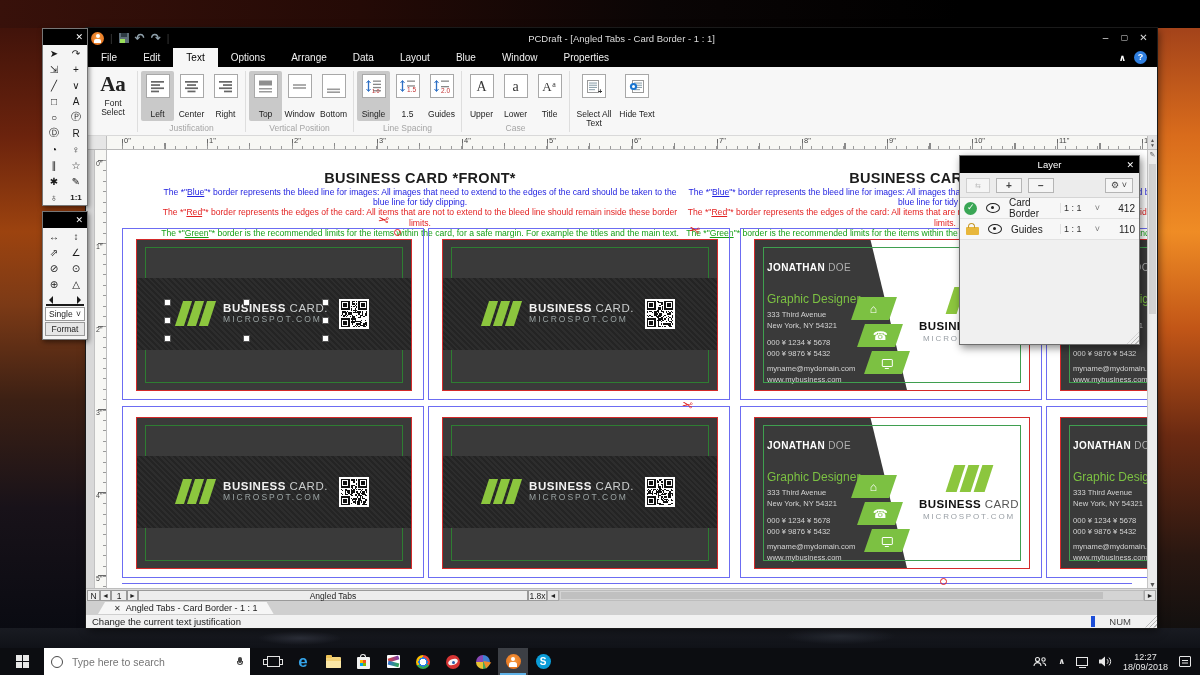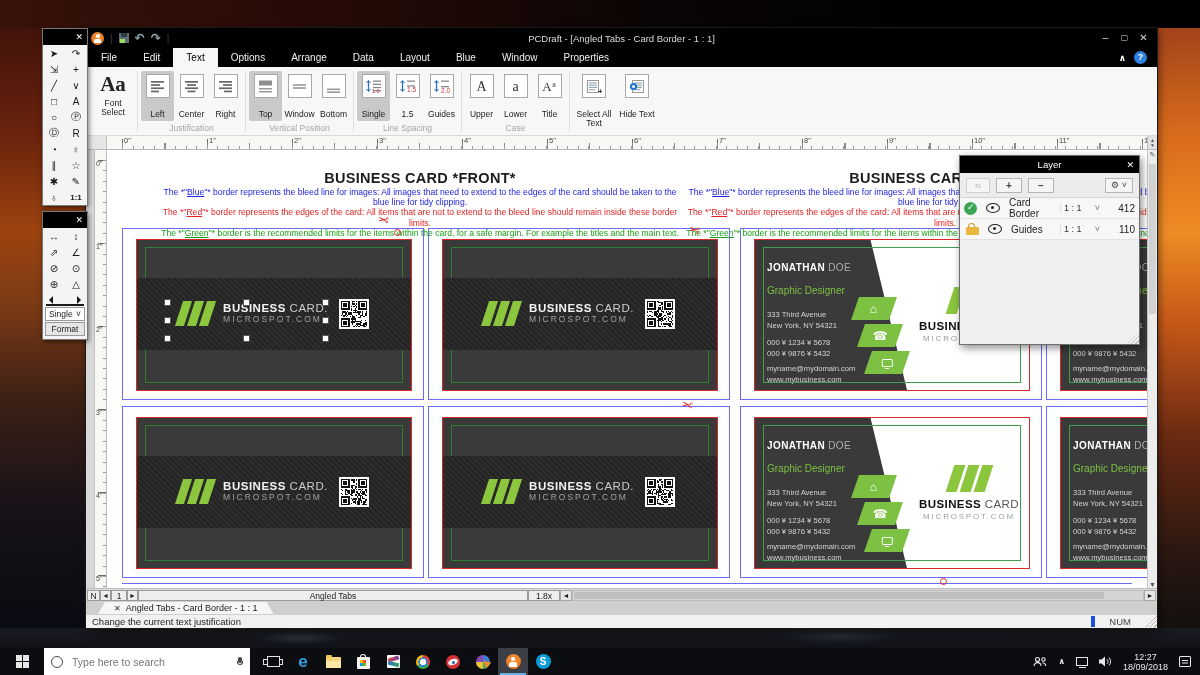--- a/index.html
+++ b/index.html
@@ -112,7 +112,7 @@
   .tg.mon::after{content:"";position:absolute;left:2px;bottom:-3px;width:4px;height:1.5px;background:#fff;}
   .jname{position:absolute;left:12px;top:22px;font-size:10px;font-weight:800;color:#fff;letter-spacing:.4px;}
   .jname span{color:#b0b0b0;font-weight:400;}
-  .jrole{position:absolute;left:12px;top:45px;font-size:10px;color:#7cc142;}
+  .jrole{position:absolute;left:12px;top:52px;font-size:12px;color:#7cc142;}
   .jblock{position:absolute;left:12px;font-size:7.6px;line-height:10.5px;color:#d4d4d4;}
   .jblock.a{top:70px;} .jblock.p{top:98px;} .jblock.o{top:124px;}
   .jright{position:absolute;left:160px;right:6px;top:18px;bottom:18px;display:flex;flex-direction:column;align-items:center;justify-content:center;gap:6px;}

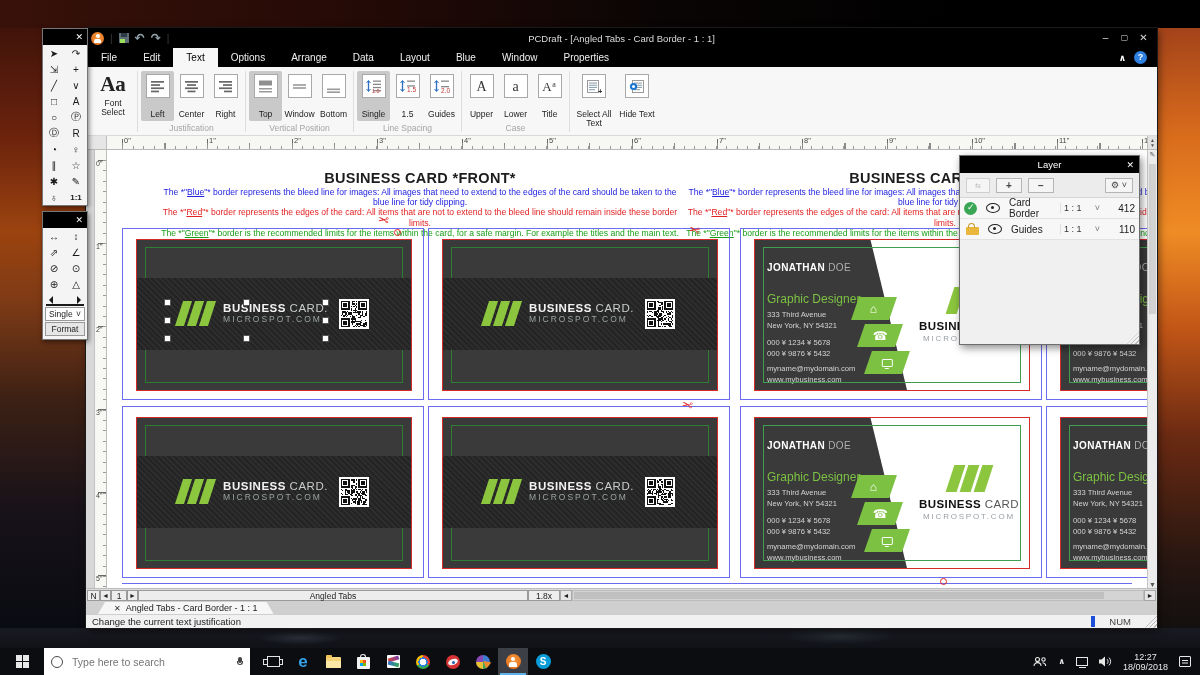--- a/index.html
+++ b/index.html
@@ -127,7 +127,7 @@
   .navrow{height:13px;background:#dcdcdc;display:flex;align-items:center;font-size:8.5px;color:#222;padding:0 1px;box-sizing:border-box;border-top:1px solid #bdbdbd;}
   .nbx{border:1px solid #9a9a9a;background:#ededed;height:11px;line-height:10px;text-align:center;box-sizing:border-box;}
   .nb-n{width:13px;} .nb-ar{width:11px;font-size:7px;} .nb-pg{width:16px;}
-  .nb-name{width:390px;} .nb-zoom{width:32px;}
+  .nb-name{width:390px;} .nb-zoom{width:19px;}
   .hsb-ar{width:12px;height:11px;border:1px solid #a8a8a8;background:#e6e6e6;text-align:center;line-height:10px;font-size:7px;box-sizing:border-box;}
   .hsb-track{flex:1;height:11px;background:#d4d4d4;border:1px solid #bdbdbd;box-sizing:border-box;position:relative;}
   .hsb-thumb{position:absolute;left:1px;top:1px;bottom:1px;width:93%;background:#c0c0c0;}

